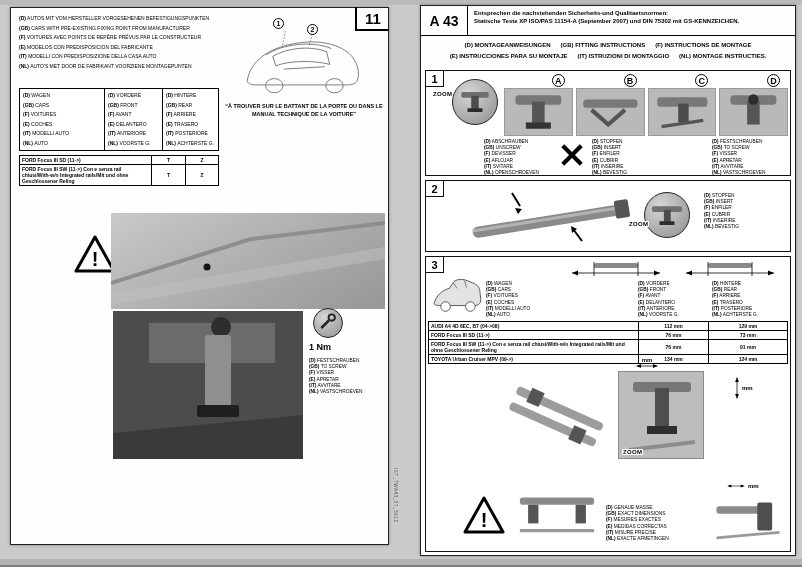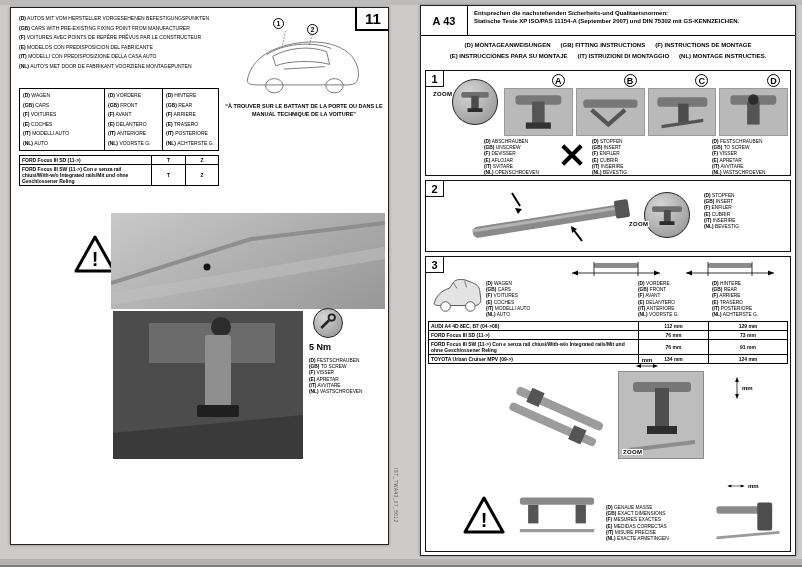--- a/index.html
+++ b/index.html
@@ -36,7 +36,7 @@
   .m-table .m-rear{flex:1}
   .hdr{display:flex;height:30px;border-bottom:1.5px solid #000}
   .hdr-logo{width:100px;padding:3px 5px;position:relative}
-  .hdr-model{width:46px;display:flex;align-items:center;justify-content:center;font-weight:700;font-size:11px}
+  .hdr-model{width:46px;display:flex;align-items:center;justify-content:center;font-weight:700;font-size:14px}
   .hdr-std{flex:1;border-left:1.5px solid #000;padding:3px 6px;font-weight:700;font-size:6px;line-height:8.2px}
   .instr{padding:4px 0 2px;text-align:center}
   .instr-line{display:flex;justify-content:center;font-size:6px;font-weight:700;line-height:11px}

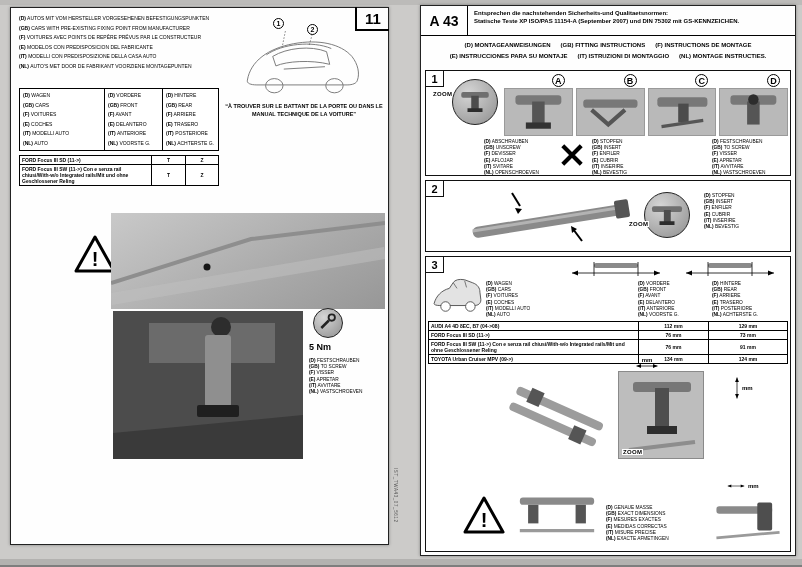--- a/index.html
+++ b/index.html
@@ -165,7 +165,7 @@
         <circle cx="16.5" cy="5.5" r="3.8" fill="none" stroke="#222" stroke-width="2.2"></circle>
       </svg>
     </div>
-    <div class="abs bold" style="left:298px;top:334px;font-size:9px">5 Nm</div>
+    <div class="abs bold" style="left:298px;top:334px;font-size:9px">1 Nm</div>
 
     <div class="abs ll" style="left:298px;top:350px">
 

